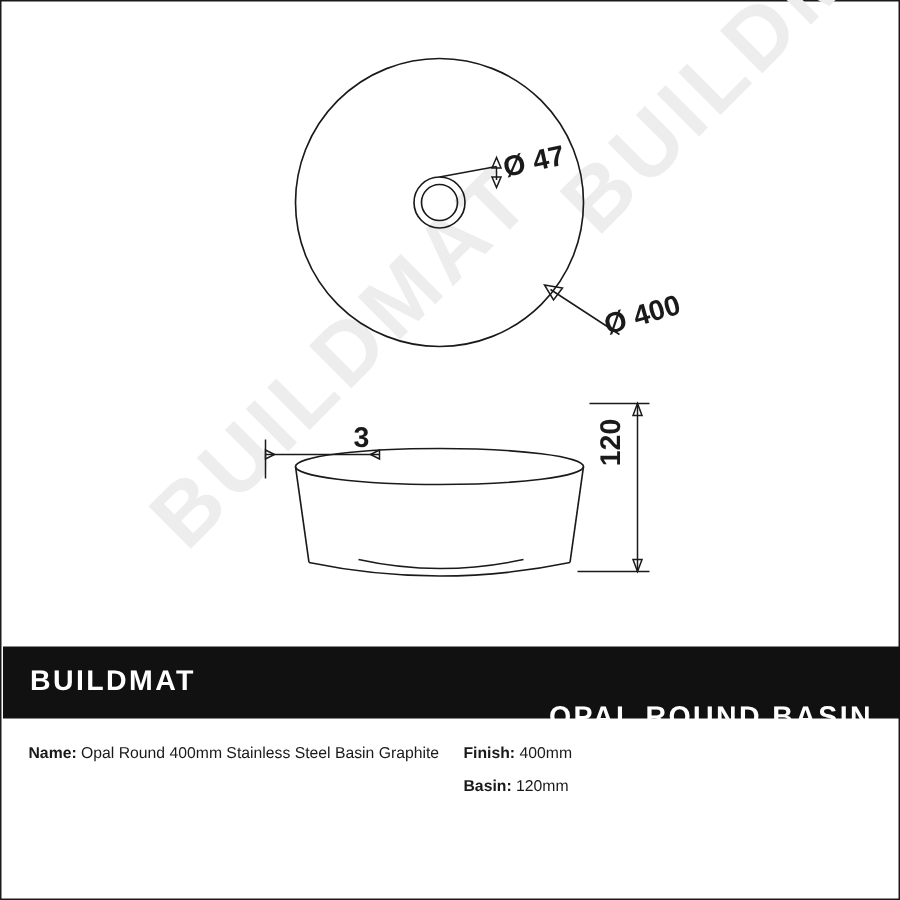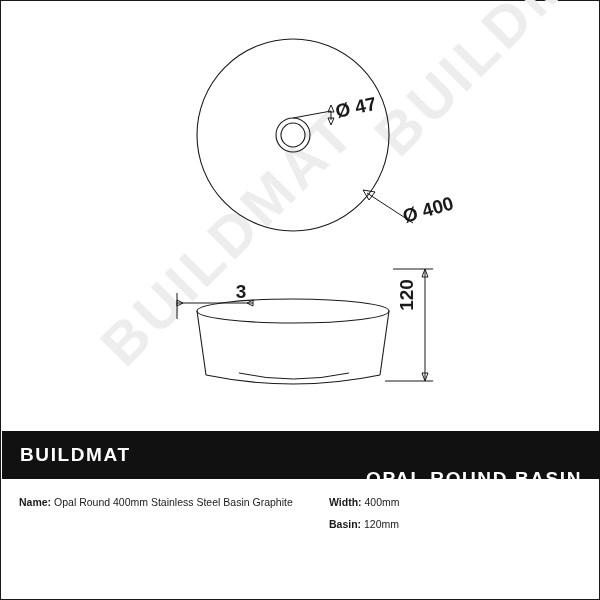--- a/index.html
+++ b/index.html
@@ -96,7 +96,6 @@
     z-index: 3;
     box-sizing: border-box;
     padding: 12px 18px 0 18px;
-    gap: 20px;
   }
   .spec-col {
     font-size: 10.5px;

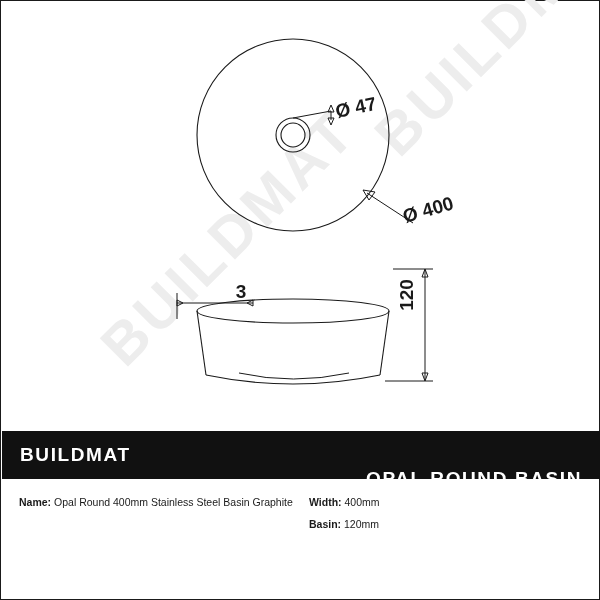--- a/index.html
+++ b/index.html
@@ -202,7 +202,7 @@
     </div>
     <div class="spec-col right">
       <div class="spec-row">
-        <span class="spec-label">Width:</span>
+        <span class="spec-label">Finish:</span>
         <span class="spec-value">400mm</span>
       </div>
       <div class="spec-row">

